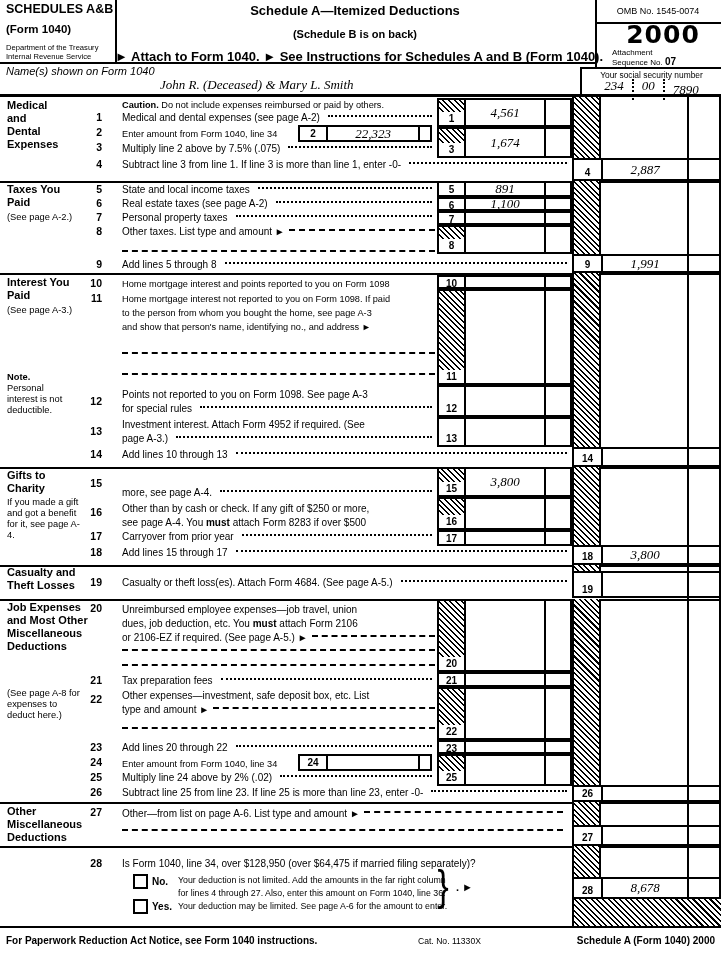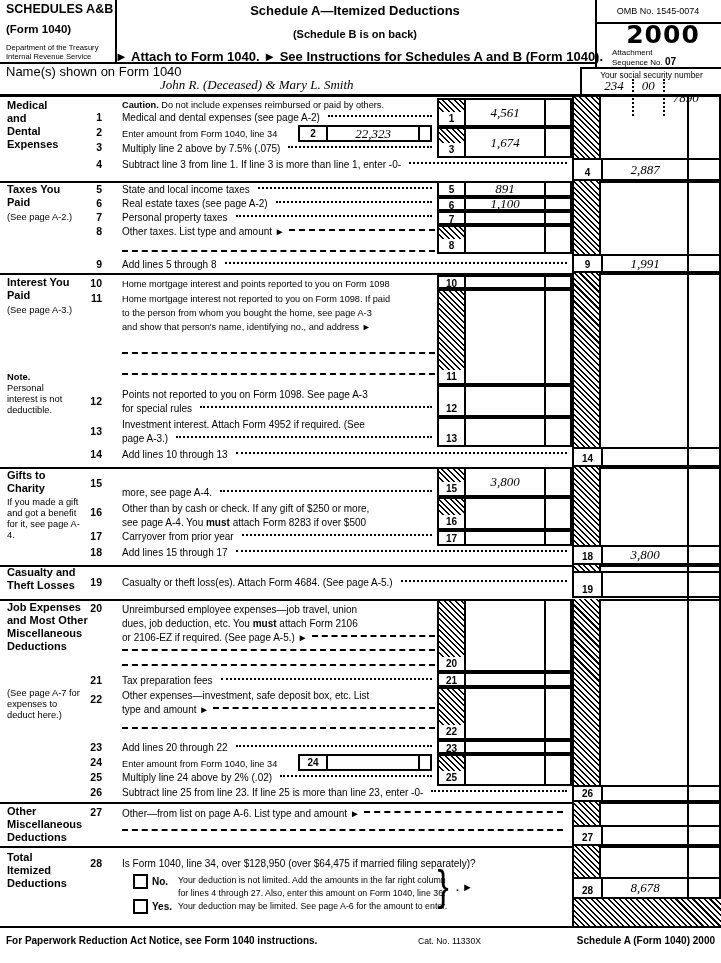--- a/index.html
+++ b/index.html
@@ -8,7 +8,7 @@
   .t{position:absolute;font-size:10px;line-height:13px;white-space:nowrap;text-align:right;}
   .b{font-weight:bold;}
   .cond{font-size:9.2px;}
-  .sm{font-size:13px;}
+  .sm{font-size:11px;font-style:italic;}
   .num{position:absolute;left:82px;width:20px;text-align:right;font-weight:bold;font-size:10.5px;line-height:13px;}
   .sb{position:absolute;left:7px;font-weight:bold;font-size:11px;line-height:13px;}
   .sbn{position:absolute;left:7px;font-size:9.3px;line-height:11px;}

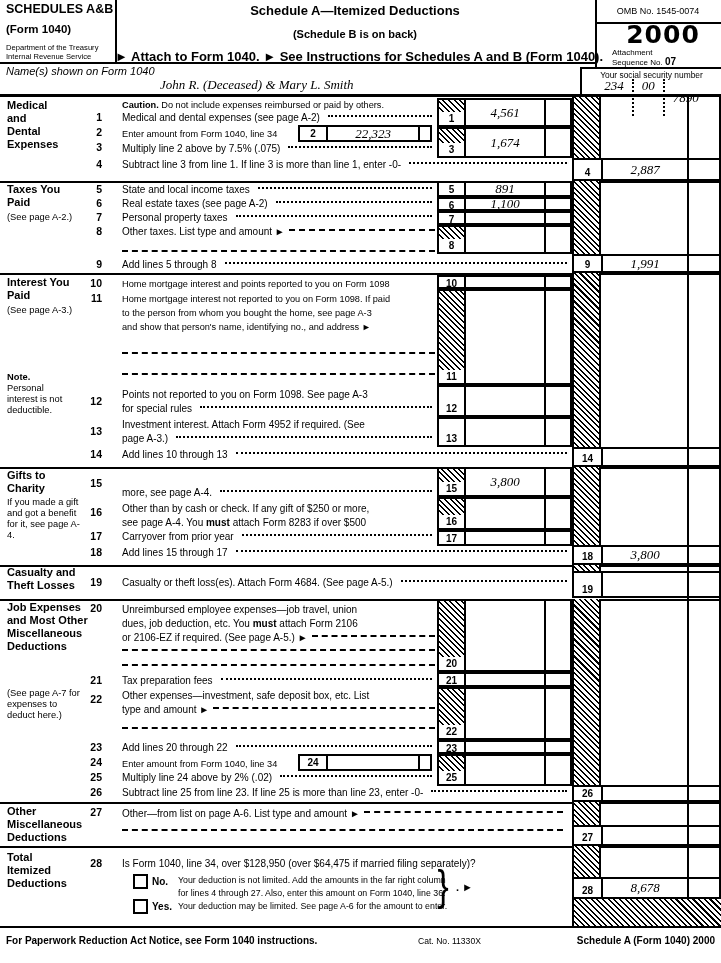--- a/index.html
+++ b/index.html
@@ -71,7 +71,7 @@
   <div class="t" style="left:582px;top:79px;width:139px;display:flex;justify-content:center">
     <span class="amt" style="padding:0 8px">234</span>
       <span class="amt" style="padding:0 8px;border-left:2px dotted #000;border-right:2px dotted #000">00</span>
-      <span class="amt" style="padding:12px 8px">7890</span>
+      <span class="amt" style="padding:4px 8px">7890</span>
   </div>
 
   <div class="hline" style="top:94px;height:3px"></div>

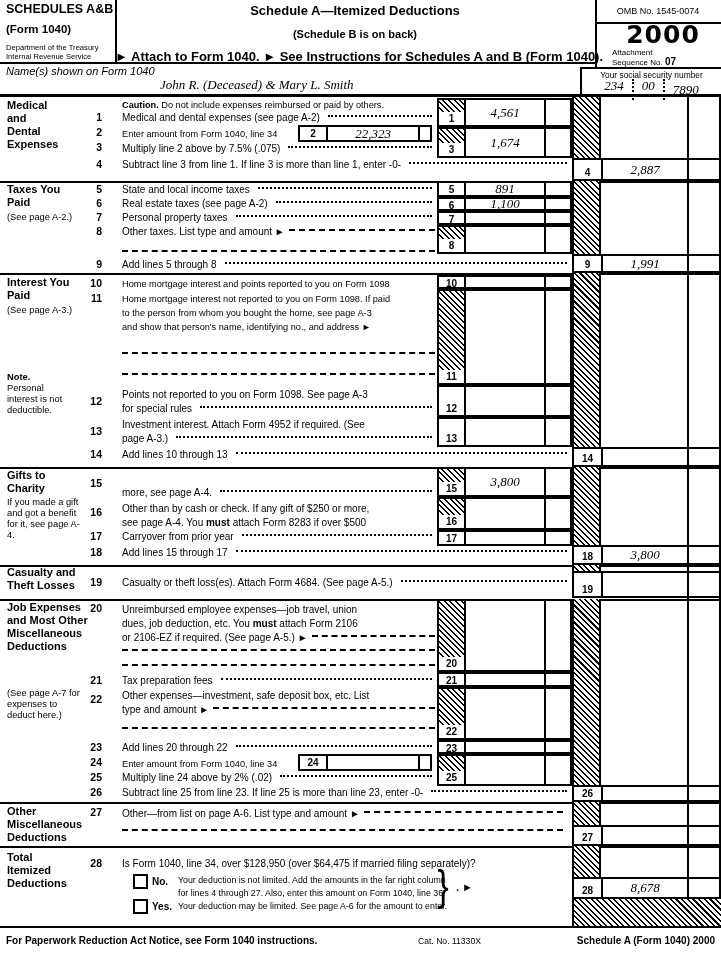--- a/index.html
+++ b/index.html
@@ -107,7 +107,7 @@
   <div class="sbn" style="top:497px;width:80px">If you made a gift and got a benefit for it, see page A-4.</div>
   <div class="sb" style="top:566px;width:80px">Casualty and Theft Losses</div>
   <div class="sb" style="top:601px;width:86px">Job Expenses and Most Other Miscellaneous Deductions</div>
-  <div class="sbn" style="top:688px;width:76px">(See page A-7 for expenses to deduct here.)</div>
+  <div class="sbn" style="top:688px;width:76px">(See page A-8 for expenses to deduct here.)</div>
   <div class="sb" style="top:805px;width:86px">Other Miscellaneous Deductions</div>
   <div class="sb" style="top:851px;width:72px">Total Itemized Deductions</div>
 

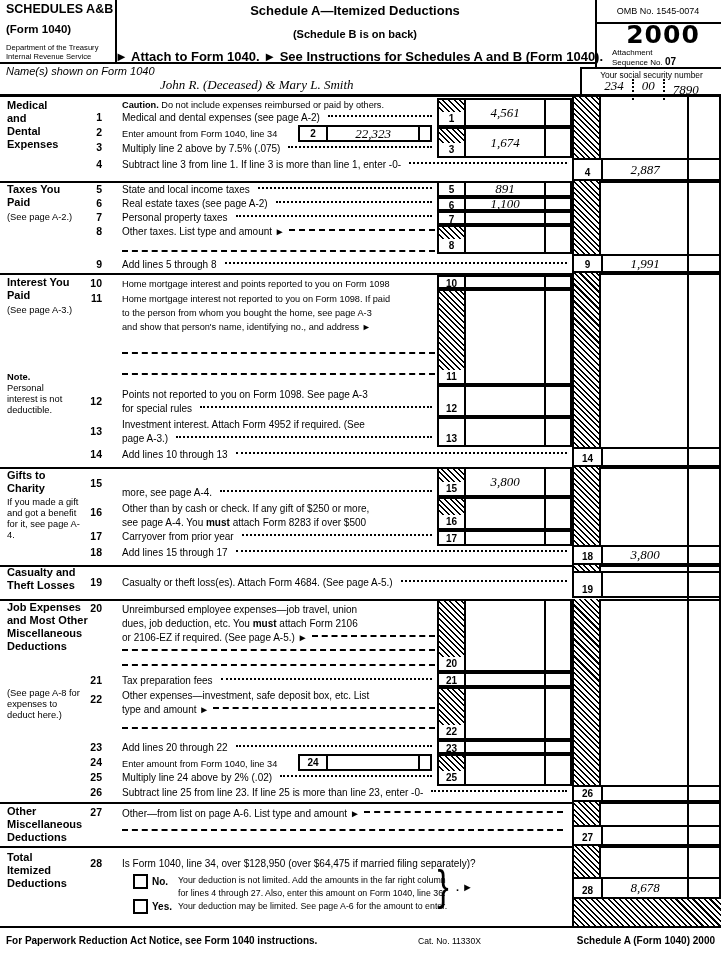--- a/index.html
+++ b/index.html
@@ -109,7 +109,6 @@
   <div class="sb" style="top:601px;width:86px">Job Expenses and Most Other Miscellaneous Deductions</div>
   <div class="sbn" style="top:688px;width:76px">(See page A-8 for expenses to deduct here.)</div>
   <div class="sb" style="top:805px;width:86px">Other Miscellaneous Deductions</div>
-  <div class="sb" style="top:851px;width:72px">Total Itemized Deductions</div>
 
   <div class="num" style="top:111px">1</div>
   <div class="num" style="top:126px">2</div>

